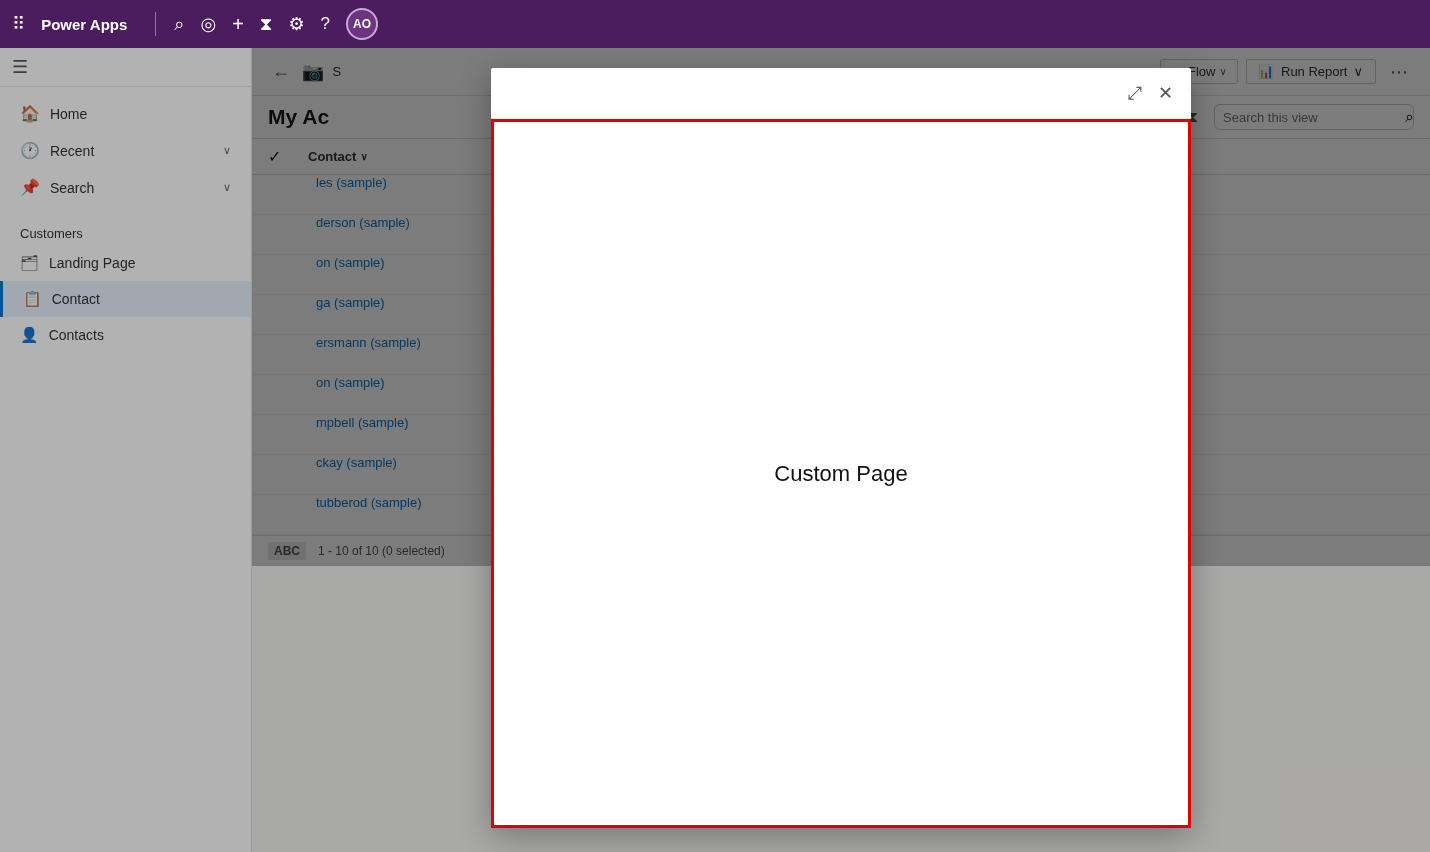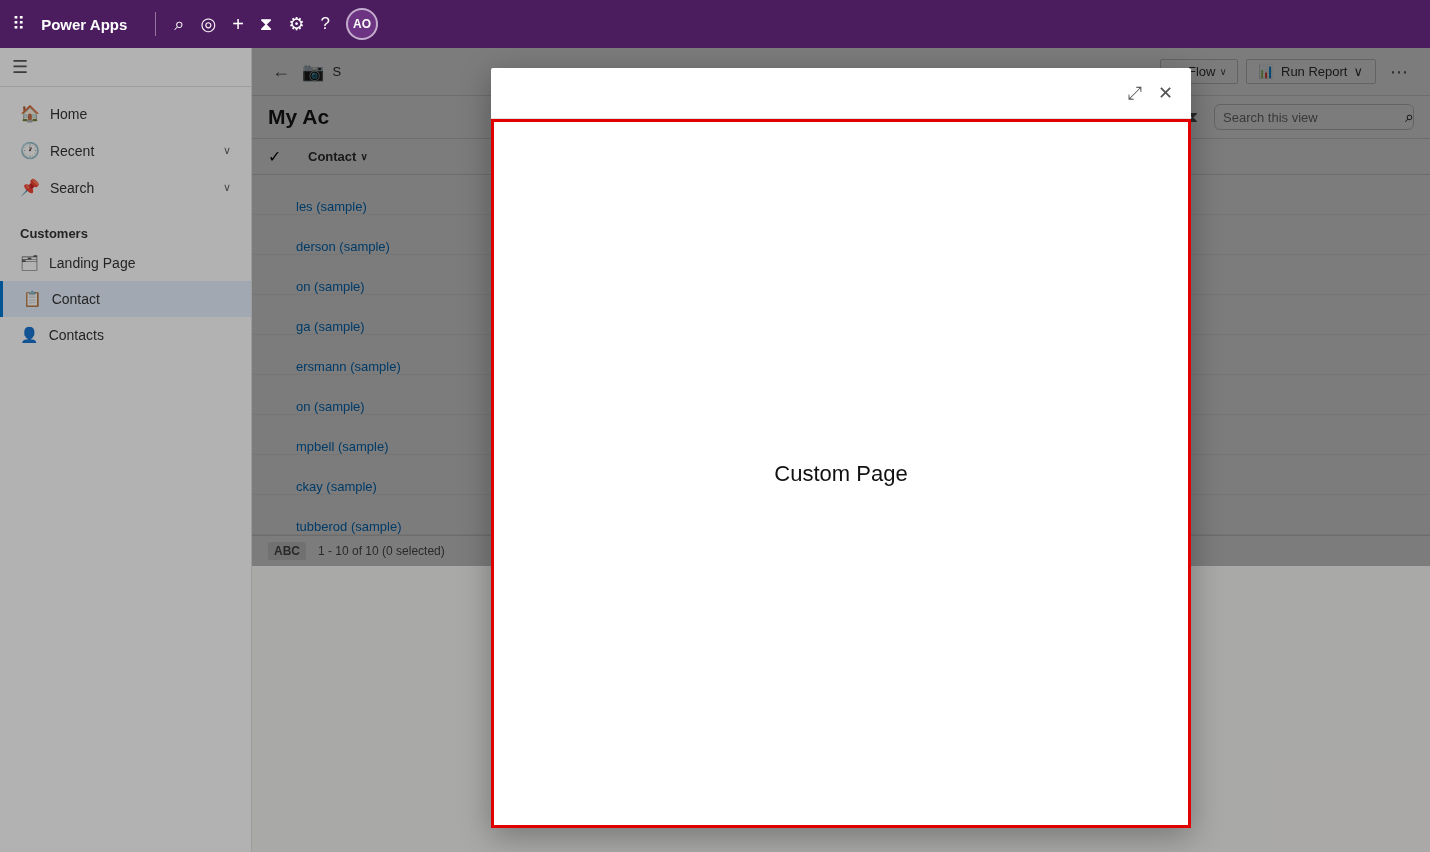--- a/index.html
+++ b/index.html
@@ -171,12 +171,12 @@
     .table-body { overflow-y: auto; }
     .table-row {
       display: flex;
-      align-items: flex-end;
-      padding: 0 4px;
+      align-items: flex-start;
+      padding: 0 16px;
       height: 40px;
       border-bottom: 1px solid #f0f0f0;
       background: white;
-      gap: 0;
+      gap: 8px;
     }
     .row-check { width: 32px; font-size: 13px; }
     .row-cell {

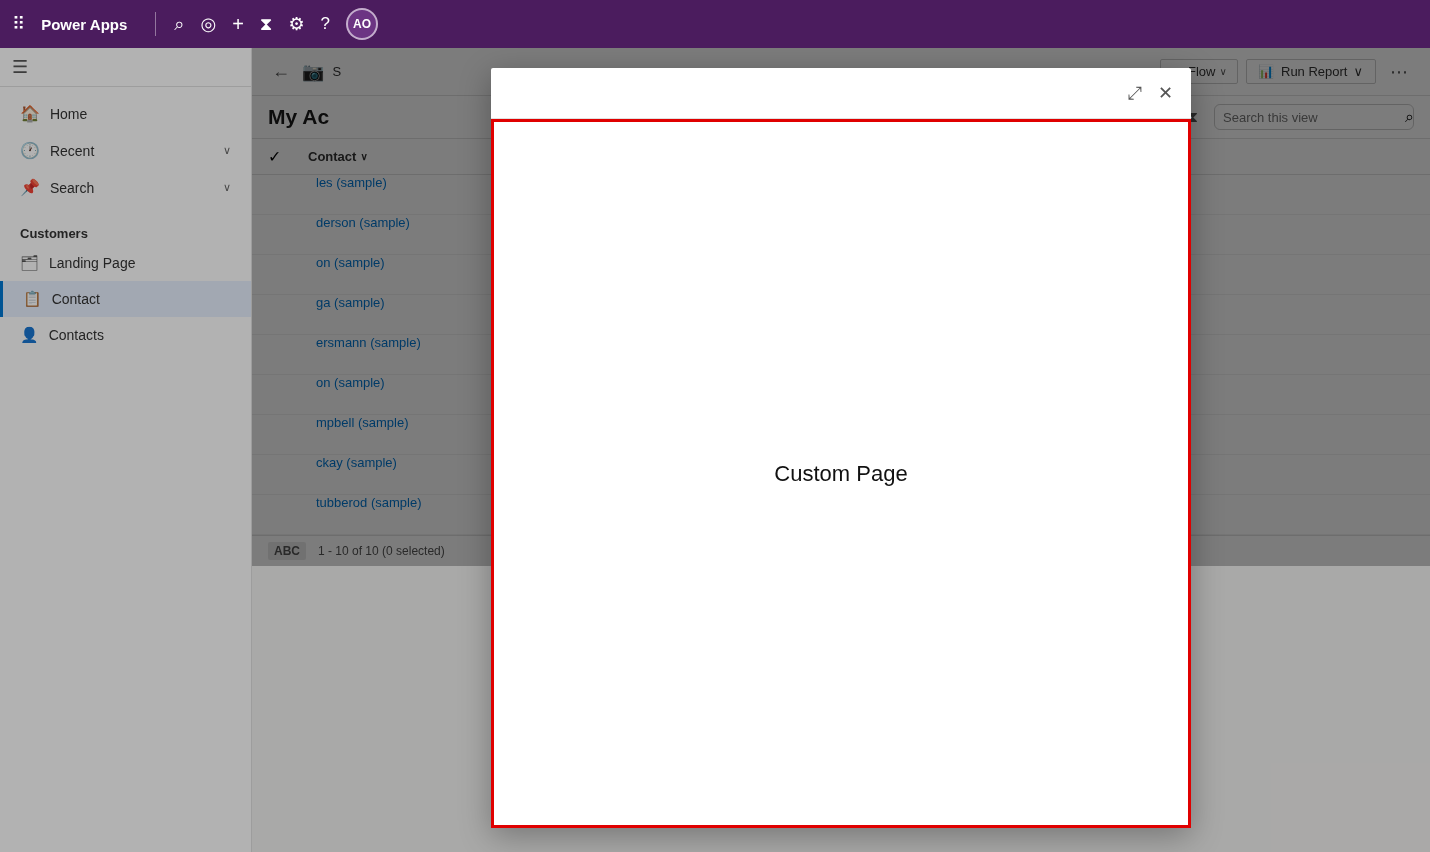--- a/index.html
+++ b/index.html
@@ -67,7 +67,7 @@
     .sidebar-section-label {
       padding: 12px 20px 4px;
       font-size: 13px;
-      font-weight: 700;
+      font-weight: 400;
       color: #333;
     }
     .sidebar-item {

